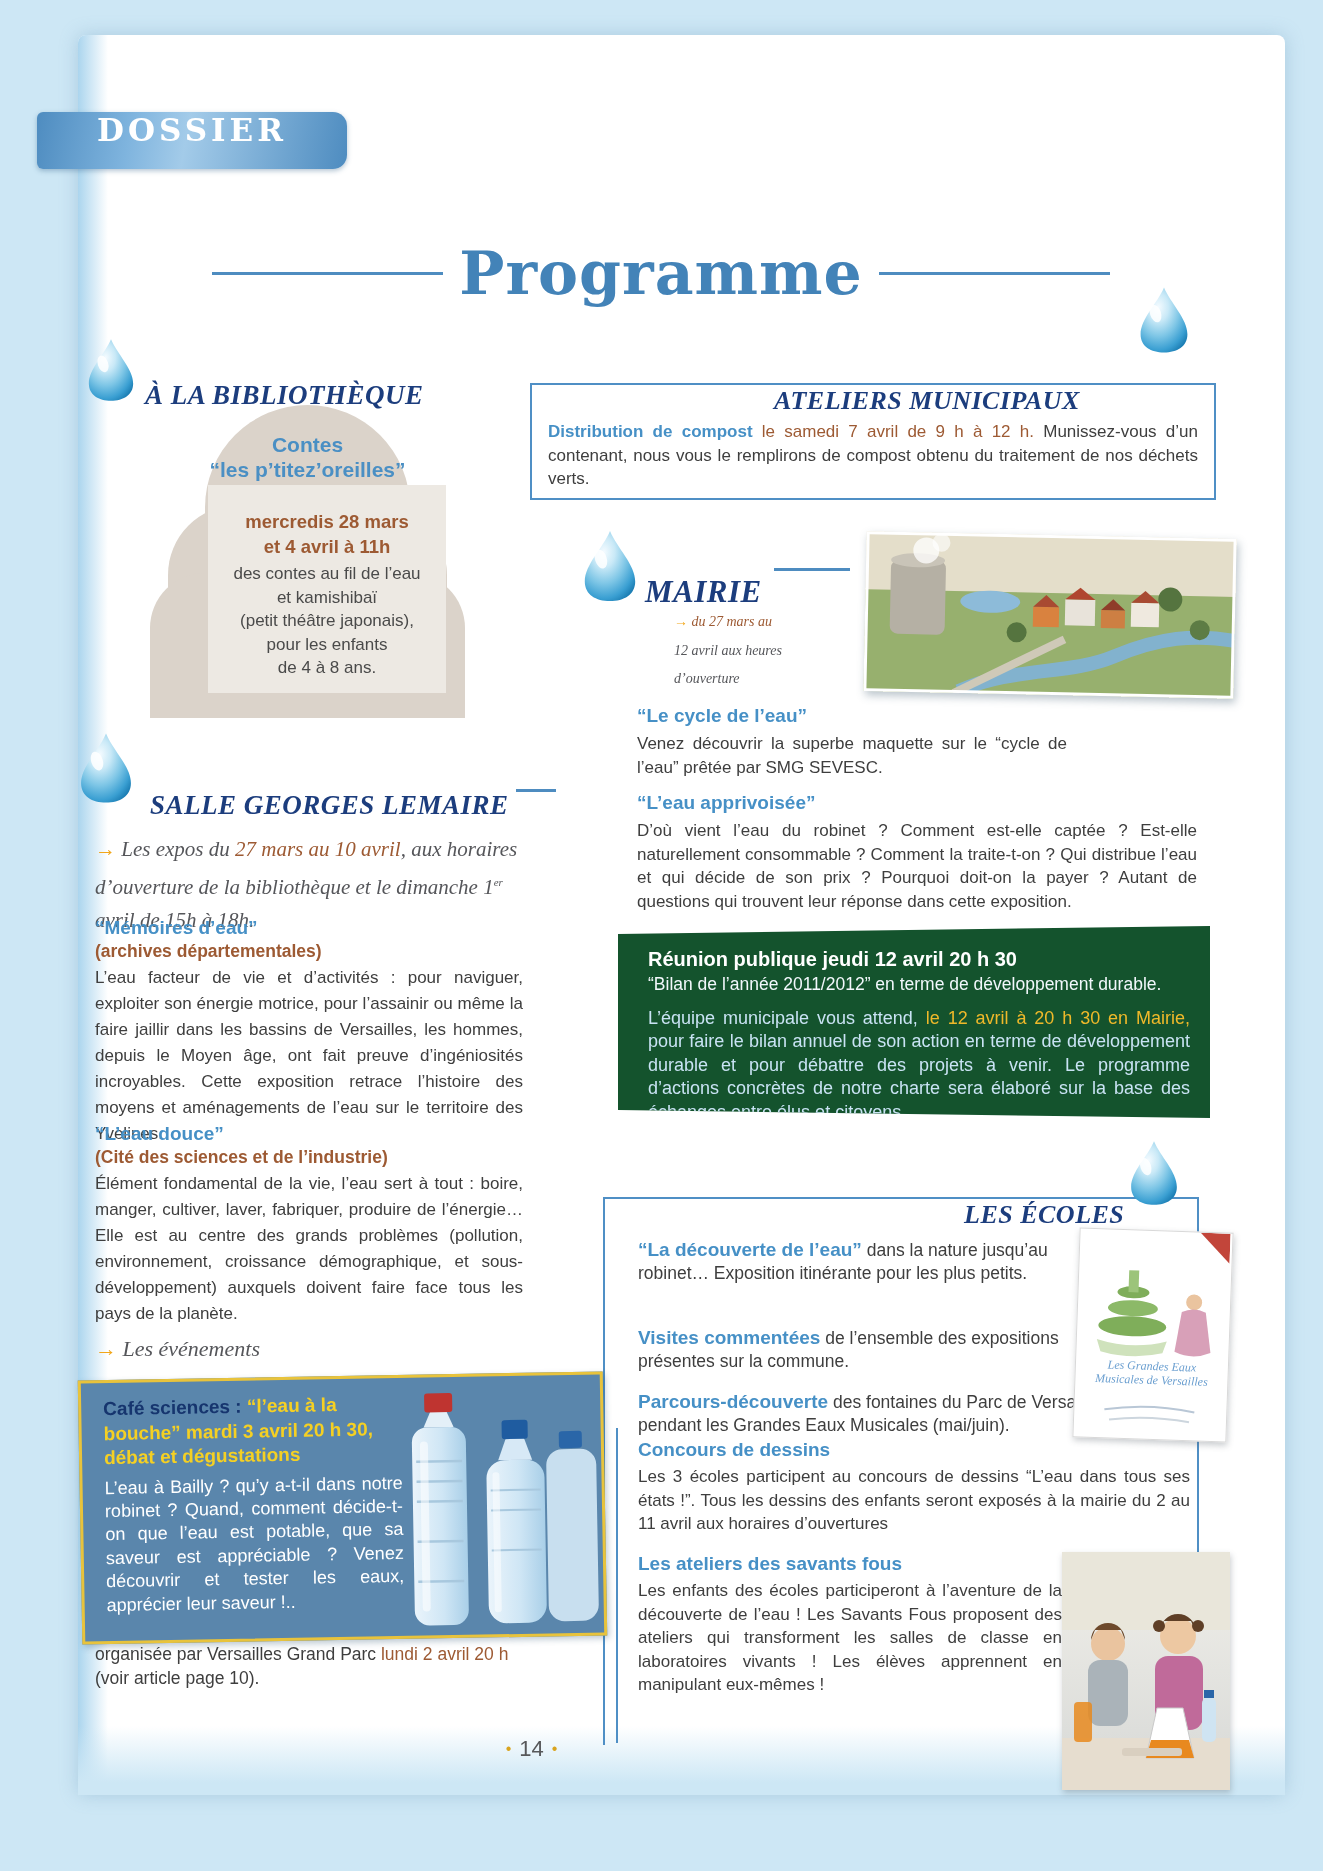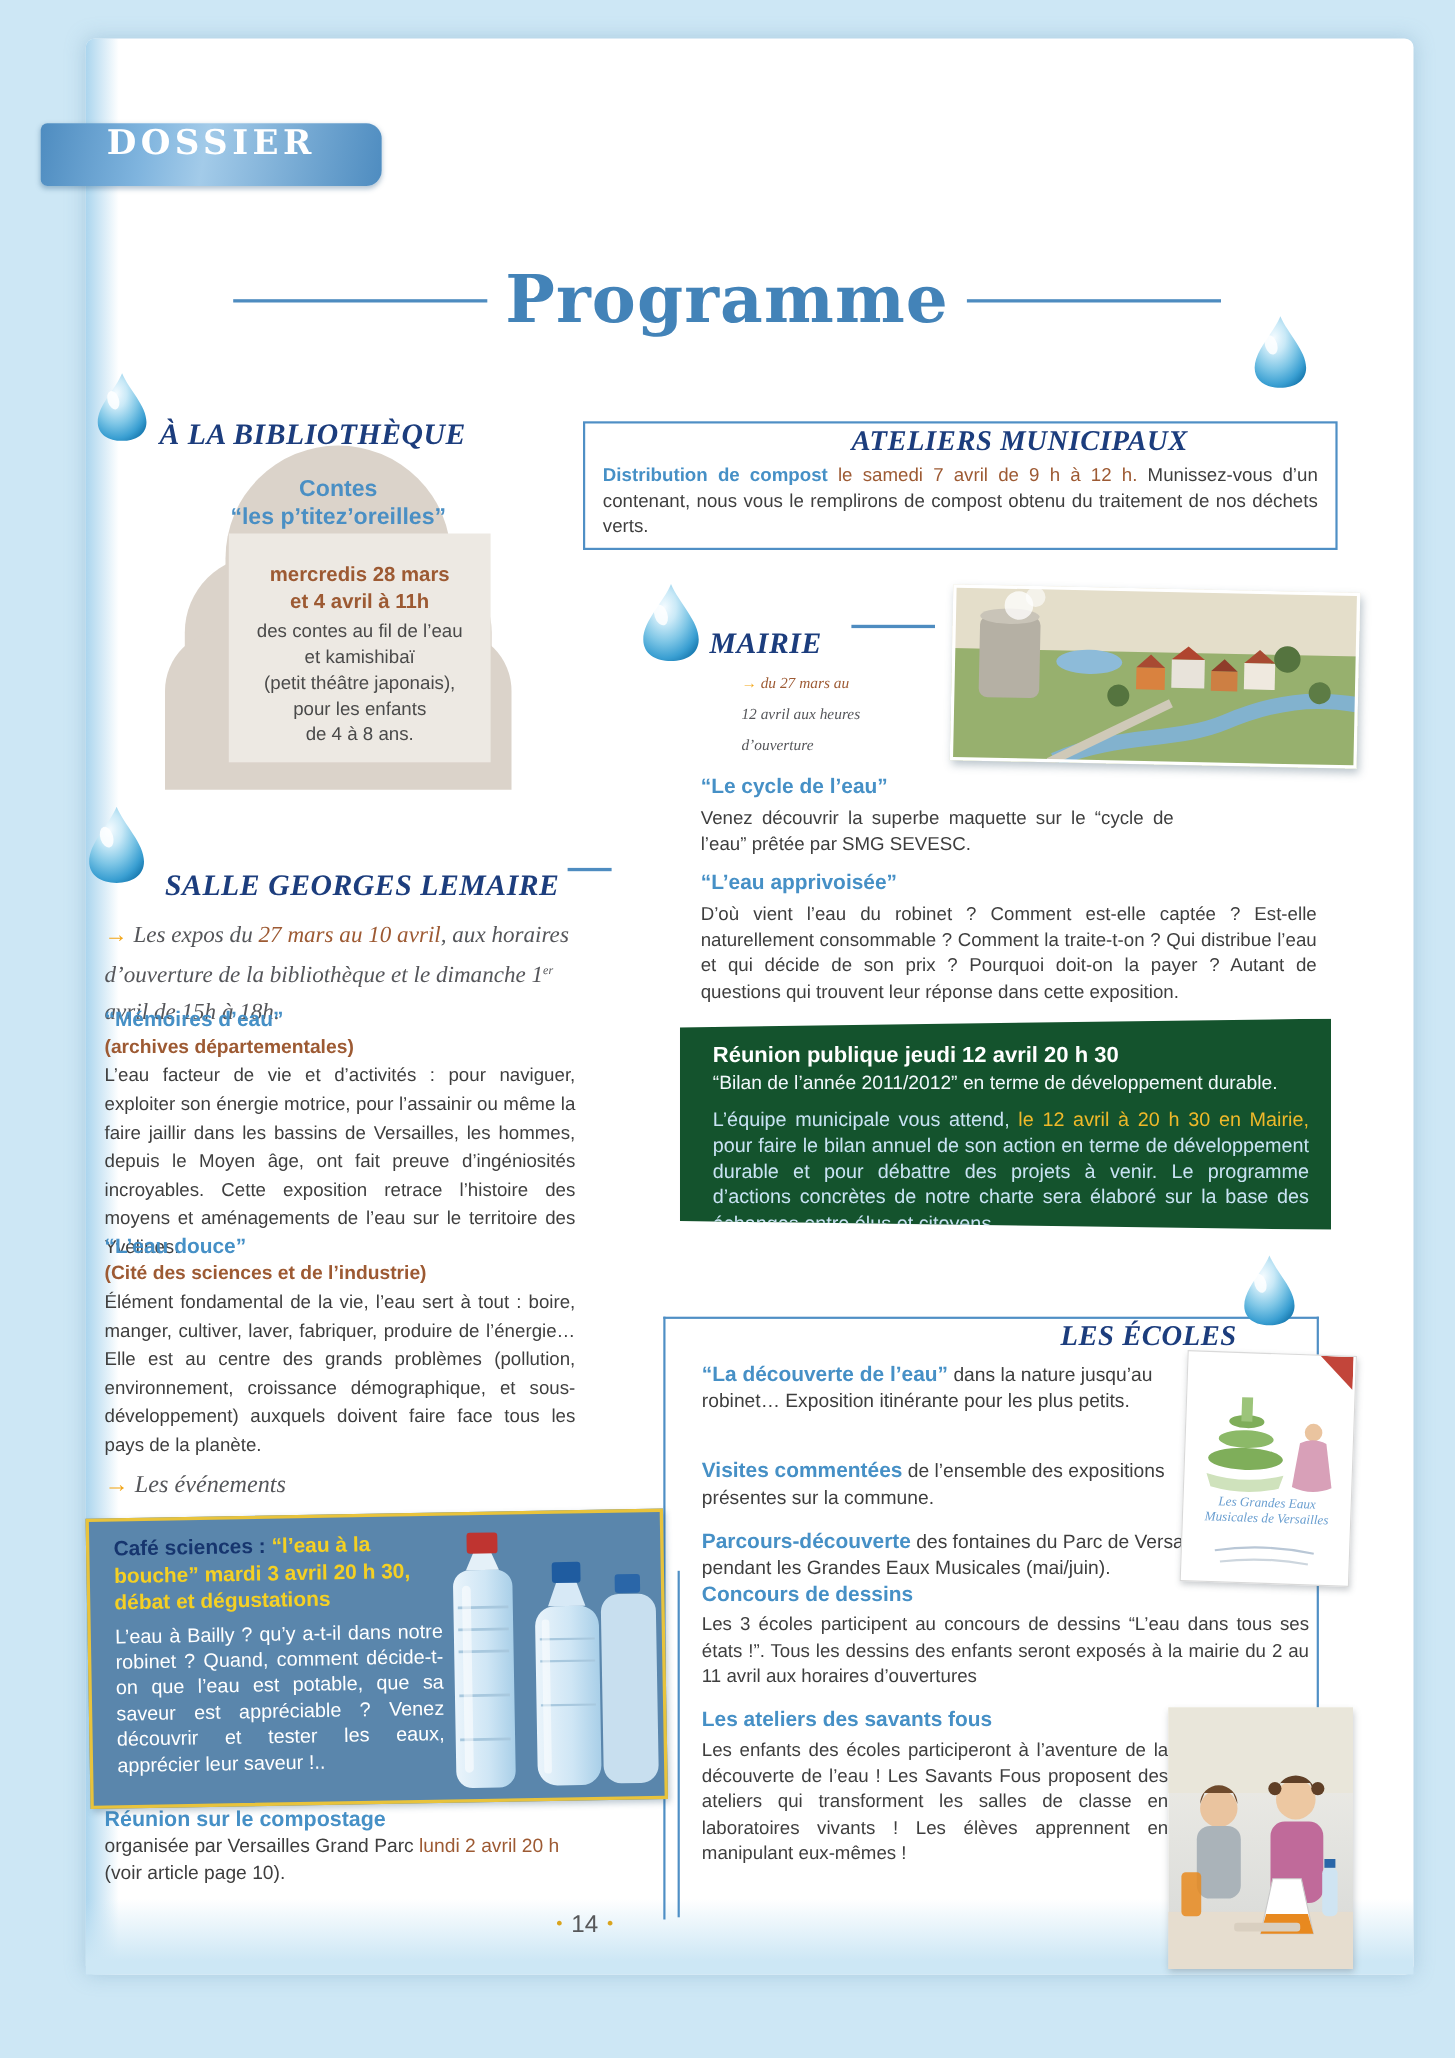--- a/index.html
+++ b/index.html
@@ -81,7 +81,7 @@
   #ateliers-box{left:530px;top:383px;width:682px;height:113px;border:2px solid #4f8fc5;z-index:2;}
   #h-ateliers{left:762px;top:364px;font-size:26px;}
   #compost-text{left:548px;top:403px;width:650px;z-index:3;}
-  #h-mairie{left:645px;top:548px;font-size:27px;}
+  #h-mairie{left:645px;top:548px;font-size:31px;}
   #mairie-rule{left:774px;top:568px;width:76px;}
   #photo-maquette{left:865px;top:535px;width:370px;height:160px;transform:rotate(1.2deg);
         box-shadow:2px 4px 8px rgba(60,90,110,.35);z-index:2;}

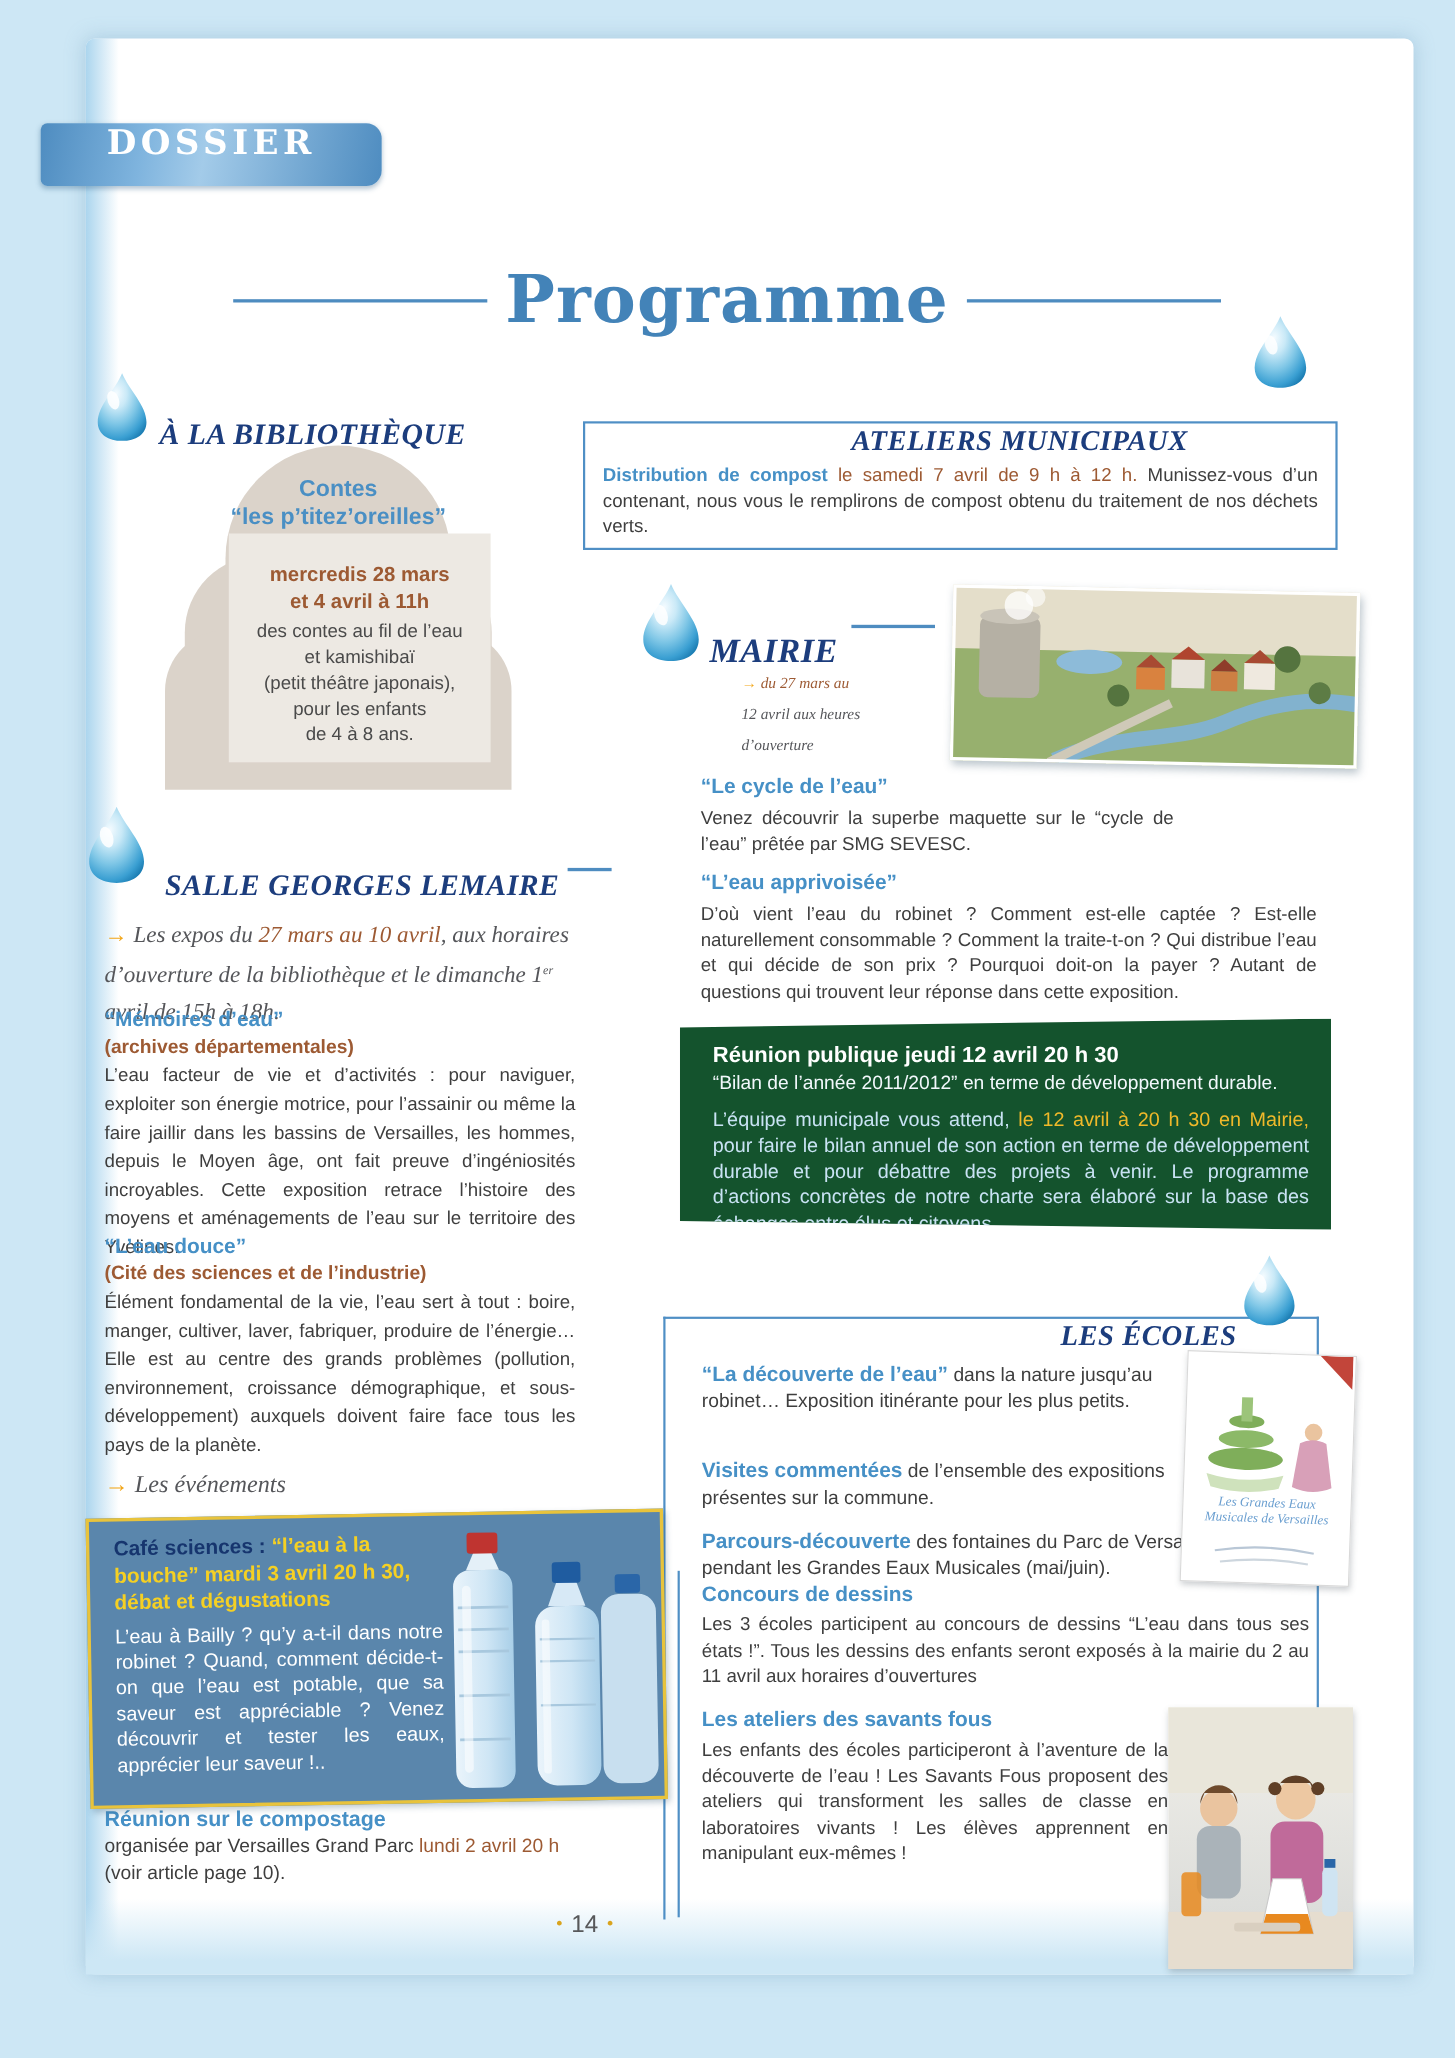--- a/index.html
+++ b/index.html
@@ -304,7 +304,6 @@
   </div>
 
   <div class="abs" id="compostage">
-    <div class="sub-h" style="font-size: 19.5px">Réunion sur le compostage</div>
     <div class="line">
       <span>organisée par Versailles Grand Parc </span><span class="t-brown">lundi 2 avril 20 h</span>
     </div>

